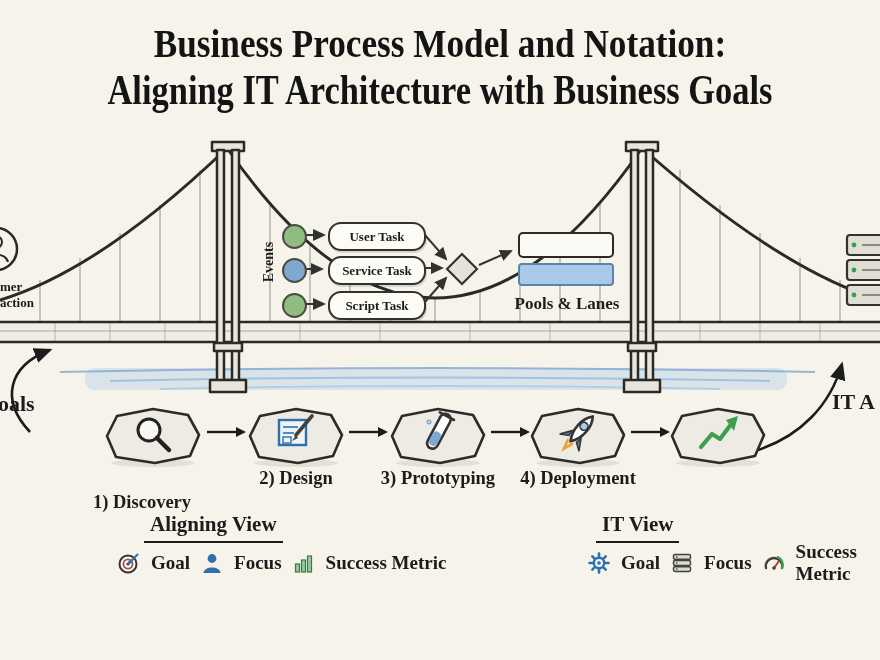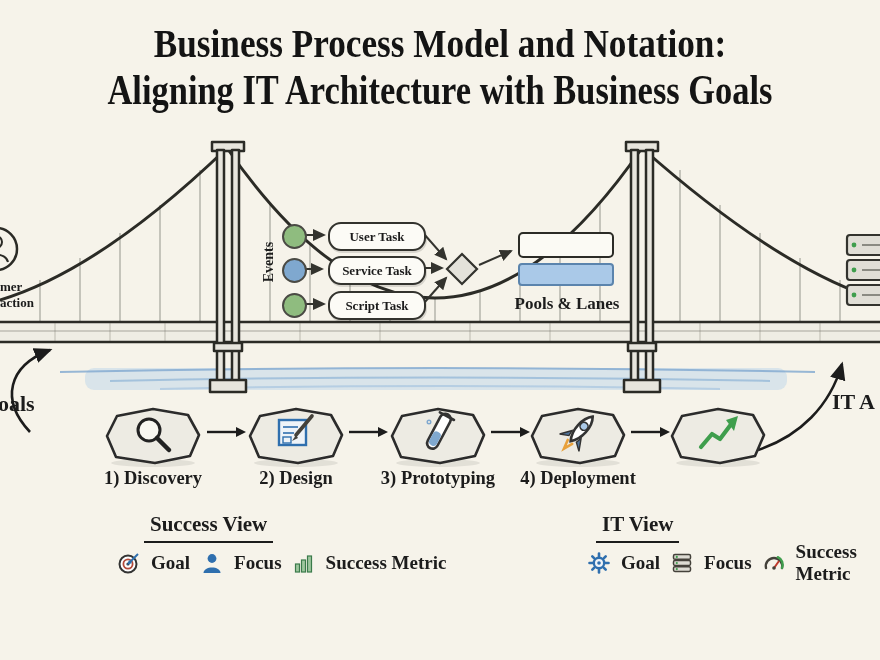--- a/index.html
+++ b/index.html
@@ -256,7 +256,7 @@
       <polygon points="31,3 41,8 31,13" fill="#1c1c1c"></polygon>
   </svg>
 
-  <div class="stone-label" style="left:73px;z-index:3;">1) Discovery</div>
+  <div class="stone-label" style="left:62px;z-index:3;margin-top:24px;">1) Discovery</div>
   <div class="stone-label" style="left:216px;z-index:3;text-align:center;">2) Design</div>
   <div class="stone-label" style="left:358px;z-index:3;">3) Prototyping</div>
   <div class="stone-label" style="left:498px;z-index:3;">4) Deployment</div>

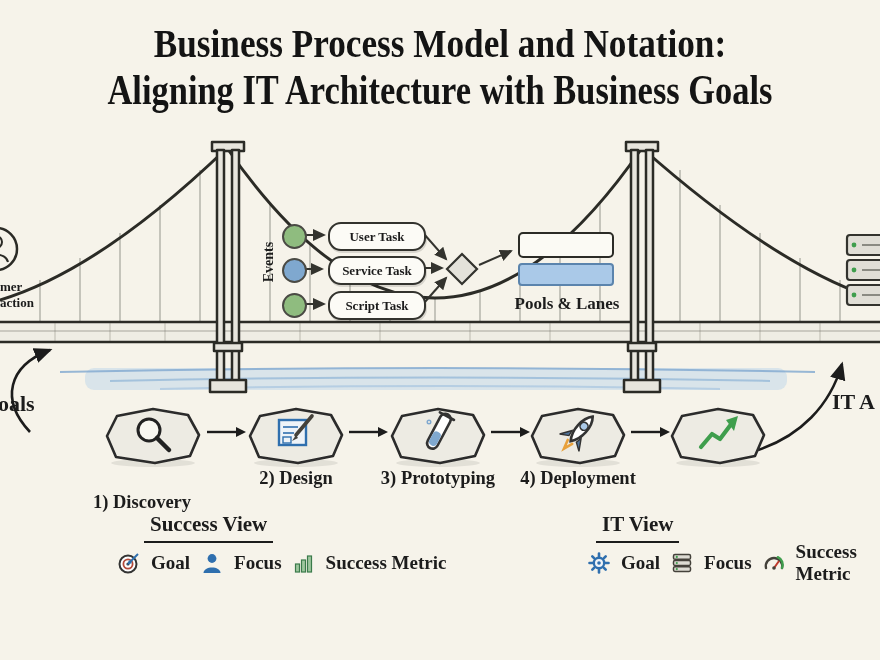--- a/index.html
+++ b/index.html
@@ -261,7 +261,7 @@
   <div class="stone-label" style="left:358px;z-index:3;">3) Prototyping</div>
   <div class="stone-label" style="left:498px;z-index:3;">4) Deployment</div>
 
-  <div class="view-heading" style="left:144px;">Success View</div>
+  <div class="view-heading" style="left:144px;">Aligning View</div>
   <div class="view-items" style="left:118px;">
     <div class="view-row">
       <svg class="icon22" viewBox="0 0 22 22">

